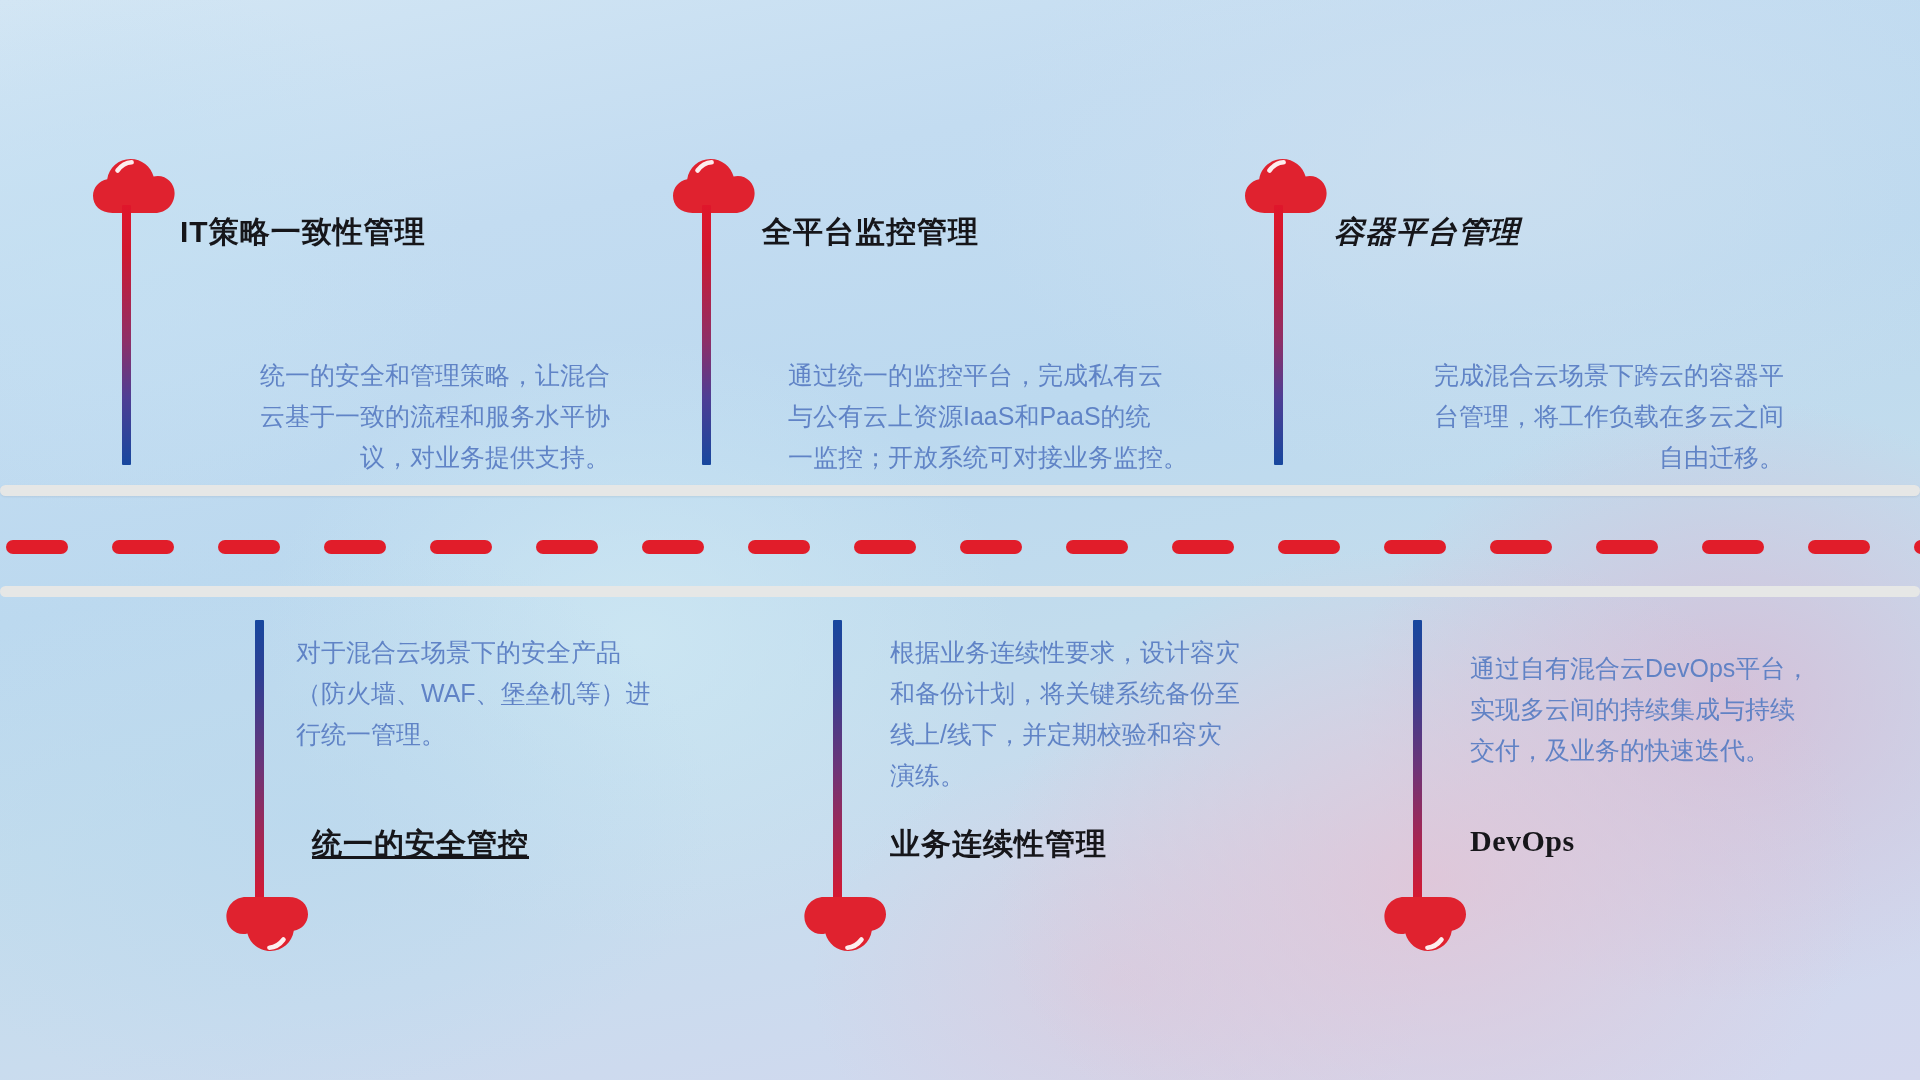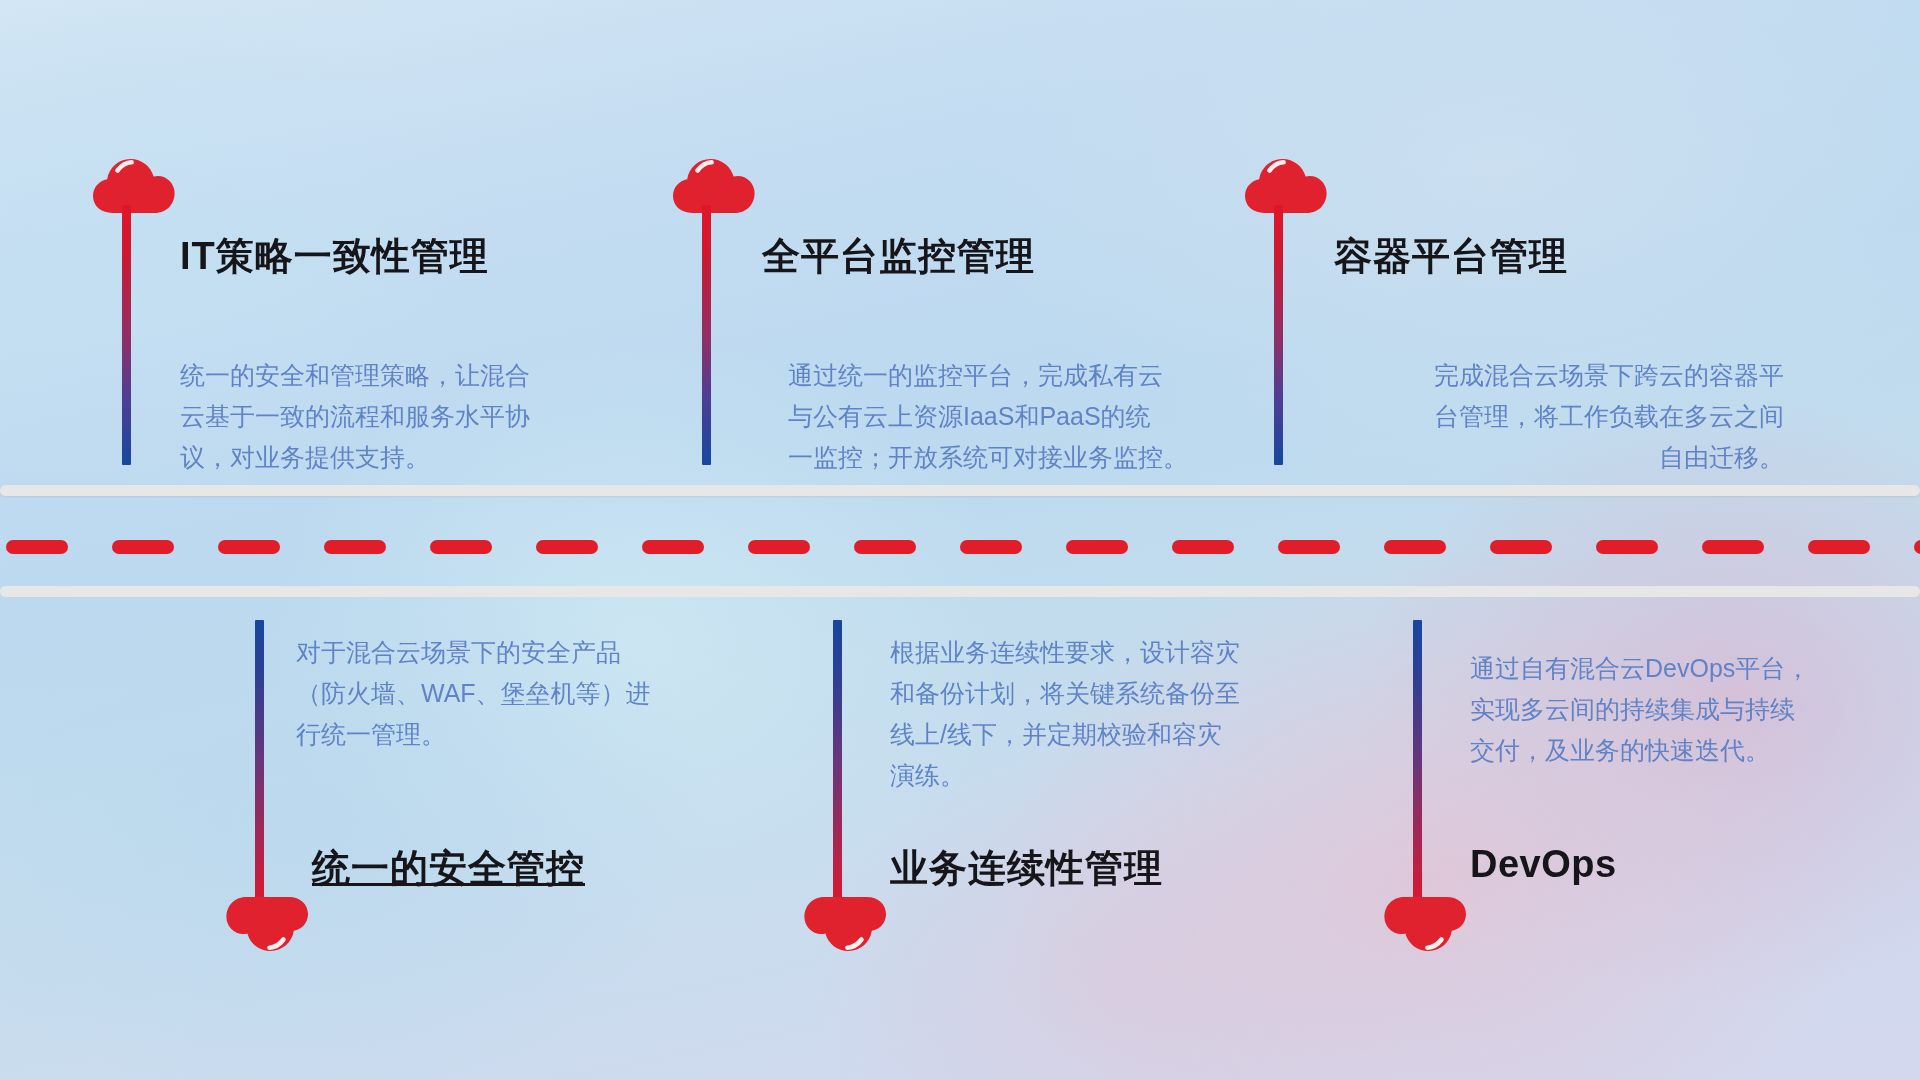--- a/index.html
+++ b/index.html
@@ -74,12 +74,11 @@
 
   .title {
     position: absolute;
-    font-size: 38px;
+    font-size: 30px;
     font-weight: 700;
     color: #16161a;
     letter-spacing: 1px;
     white-space: nowrap;
-    margin-top: 19px;
   }
   .title.latin { letter-spacing: 0.5px; }
 

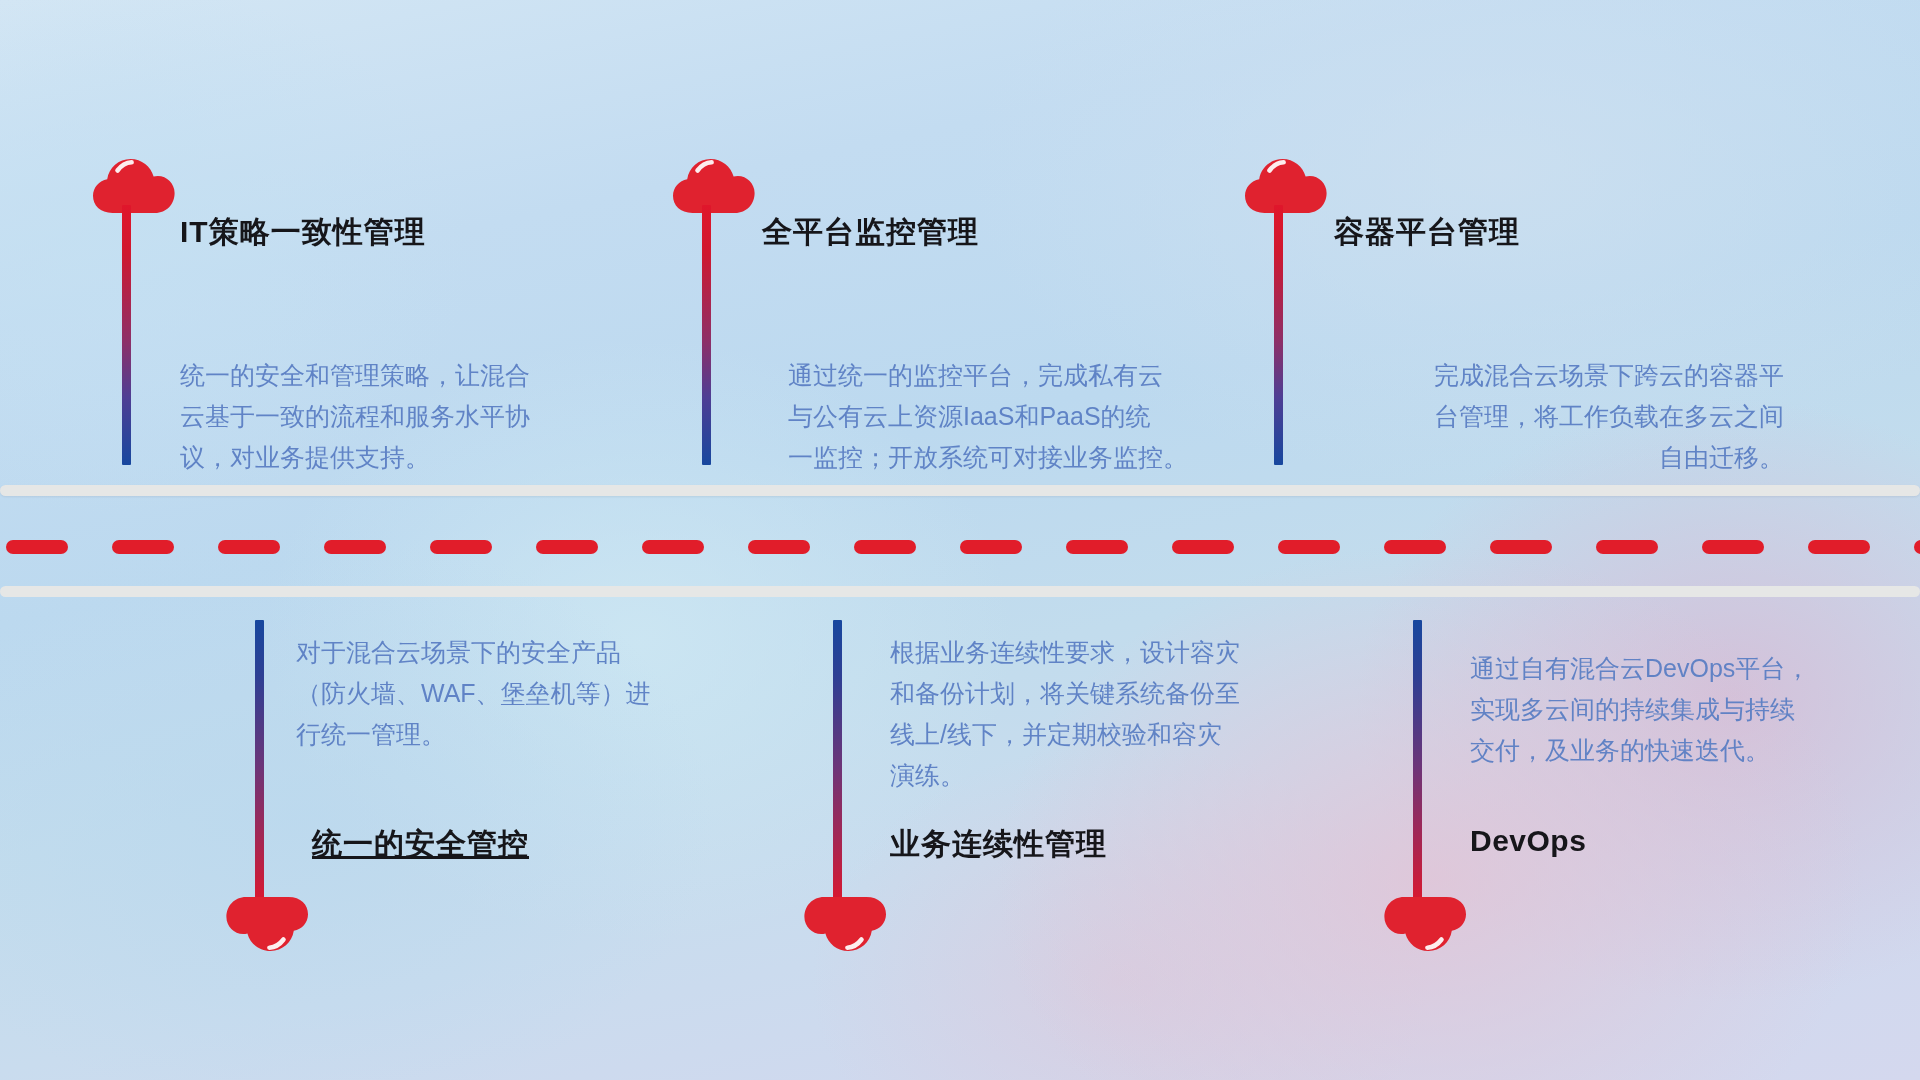--- a/index.html
+++ b/index.html
@@ -132,7 +132,7 @@
       </svg>
     </div>
     <div class="stem down" style="left:1274px; top:205px; height:260px;"></div>
-    <div class="title" style="left:1334px; top:212px;">容器平台管理</div>
+    <div class="title" style="left:1334px; top:212px;font-style:italic;">容器平台管理</div>
     <div class="body" style="left:1334px; top:355px; width:450px;text-align:right;">完成混合云场景下跨云的容器平
 台管理，将工作负载在多云之间
 自由迁移。</div>

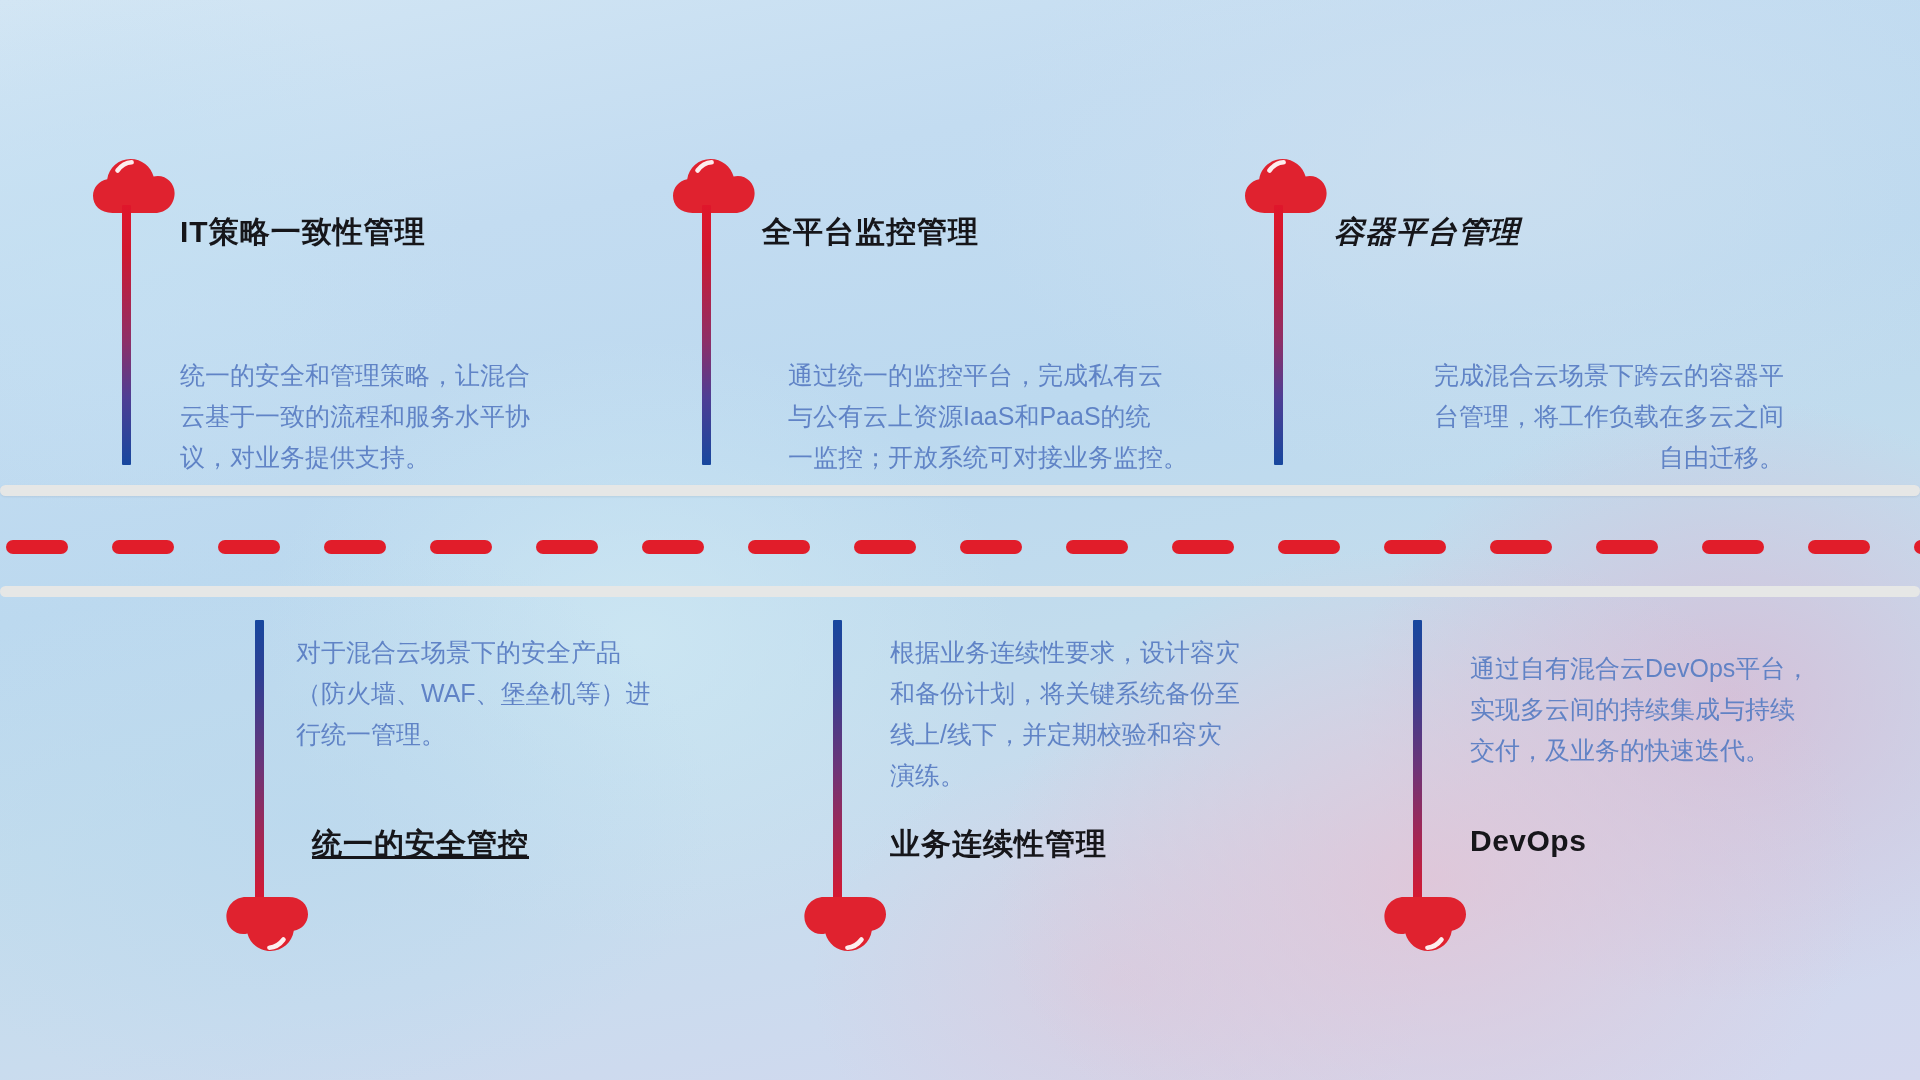--- a/index.html
+++ b/index.html
@@ -105,7 +105,7 @@
     </div>
     <div class="stem down" style="left:122px; top:205px; height:260px;"></div>
     <div class="title" style="left:180px; top:212px;">IT策略一致性管理</div>
-    <div class="body" style="left:180px; top:355px; width:430px;">统一的安全和管理策略，让混合
+    <div class="body" style="left:180px; top:355px; width:430px;text-align:right;">统一的安全和管理策略，让混合
 云基于一致的流程和服务水平协
 议，对业务提供支持。</div>
   </div>

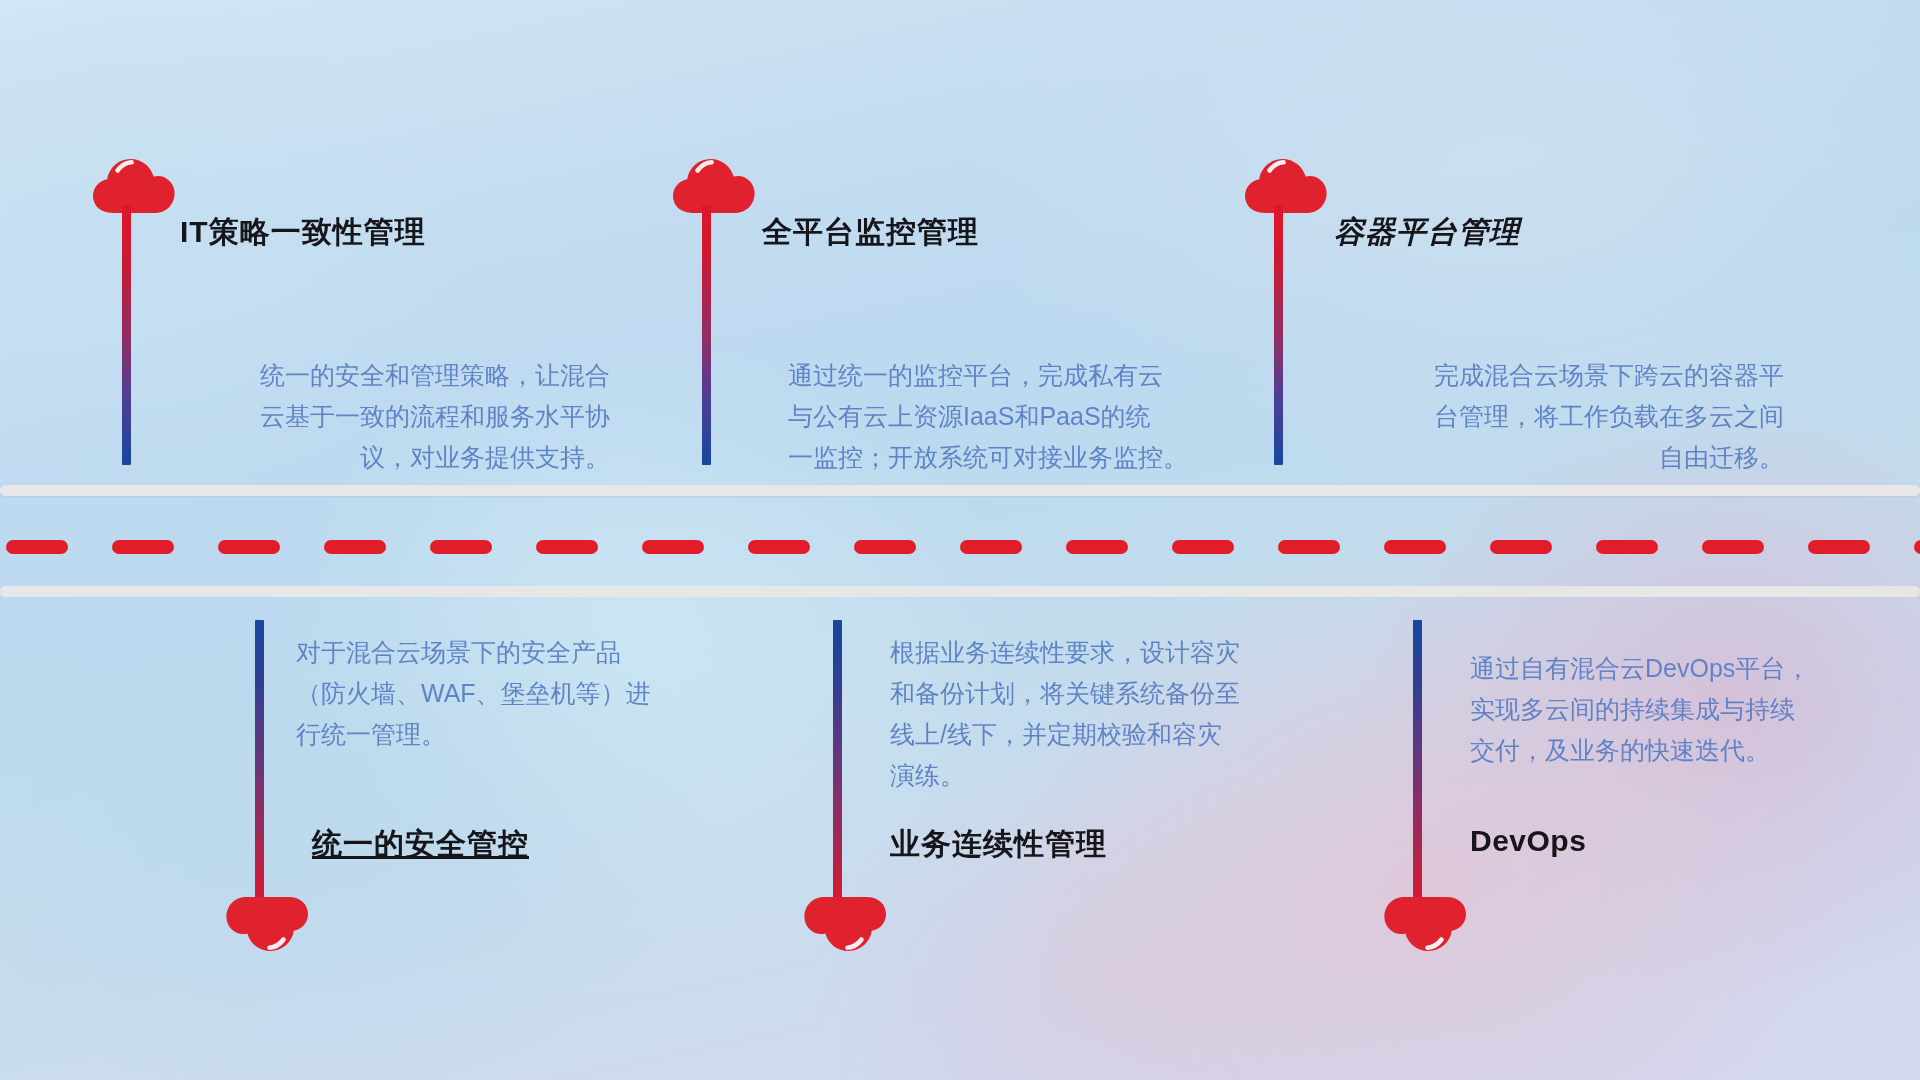--- a/index.html
+++ b/index.html
@@ -201,7 +201,7 @@
     <div class="body" style="left:1470px; top:632px; width:430px;margin-top:16px;">通过自有混合云DevOps平台，
 实现多云间的持续集成与持续
 交付，及业务的快速迭代。</div>
-    <div class="title latin" style="left:1470px; top:824px;">DevOps</div>
+    <div class="title latin" style="left:1470px; top:824px;font-family:Liberation Serif, serif;">DevOps</div>
     <div class="cloud" style="left:1383px; top:896px; transform:rotate(180deg);">
       <svg viewBox="0 0 84 56">
         <path d="M20.5 55 C8.2 55 1 47.4 1 37.8 C1 29.4 7.1 22.6 15.2 21.2 C16.9 9.6 26.6 1 38.6 1 C49.6 1 58.9 8.4 61.6 18.6 C62.9 18.2 64.3 18 65.8 18 C75 18 82.6 25.6 82.6 35 C82.6 46 74.6 55 63 55 Z" fill="#e0222f"></path>

